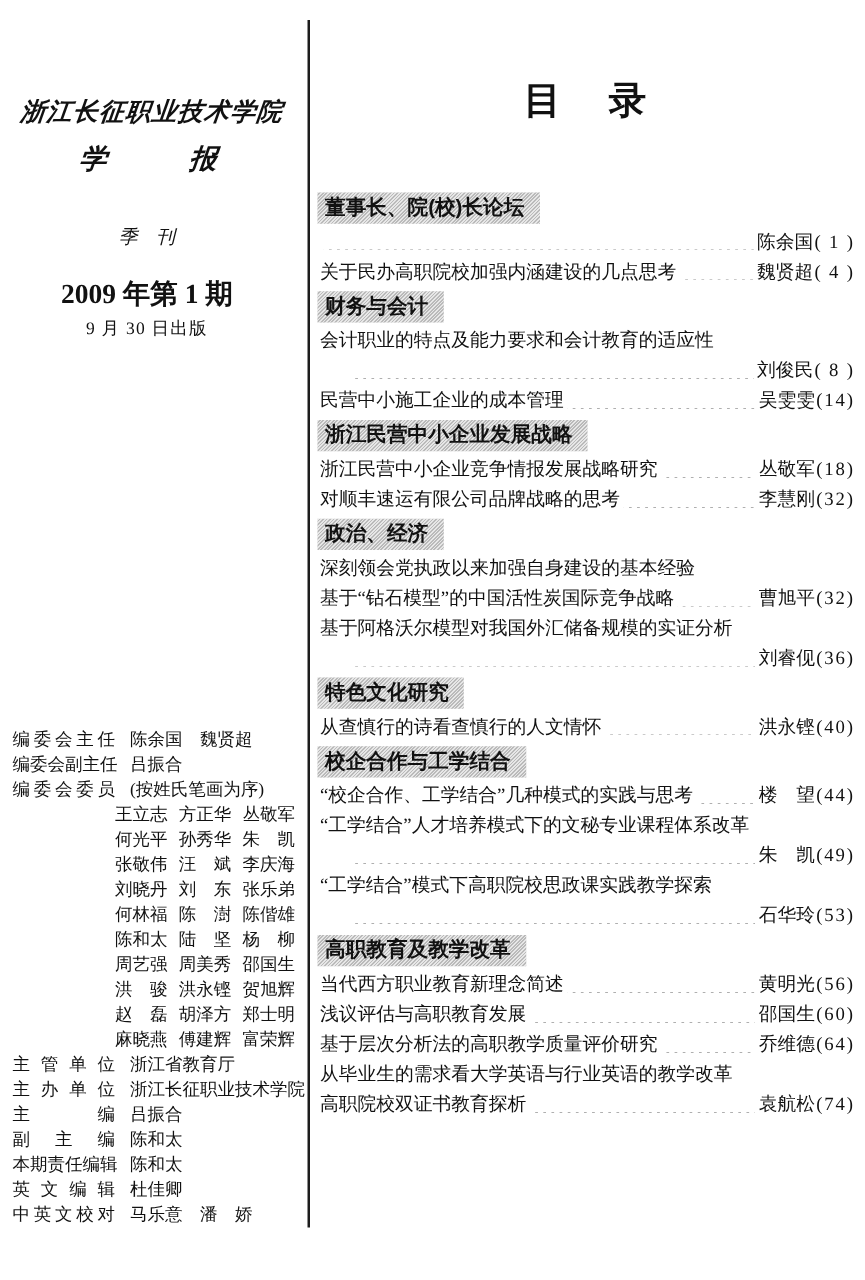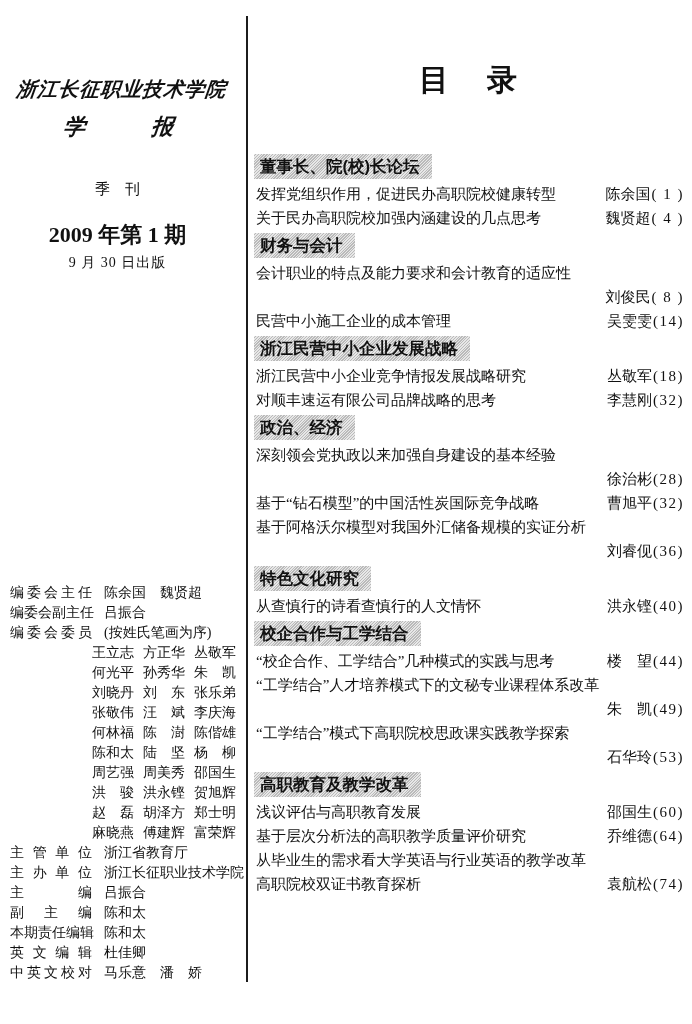--- a/index.html
+++ b/index.html
@@ -18,7 +18,7 @@
          font-style:italic;transform:skewX(-6deg);white-space:nowrap;}
   .jname2{position:absolute;top:112px;left:0;right:10px;text-align:center;
          font-size:22px;font-weight:bold;font-style:italic;transform:skewX(-6deg);}
-  .freq{position:absolute;top:180px;left:0;right:12px;text-align:center;font-size:15px;}
+  .freq{position:absolute;top:180px;left:0;right:12px;text-align:center;font-size:15px;font-style:italic;}
   .issue{position:absolute;top:220px;left:0;right:12px;text-align:center;
          font-size:22px;font-weight:bold;font-family:"Liberation Serif",serif;}
   .pubdate{position:absolute;top:254px;left:0;right:12px;text-align:center;font-size:14px;letter-spacing:1px;}

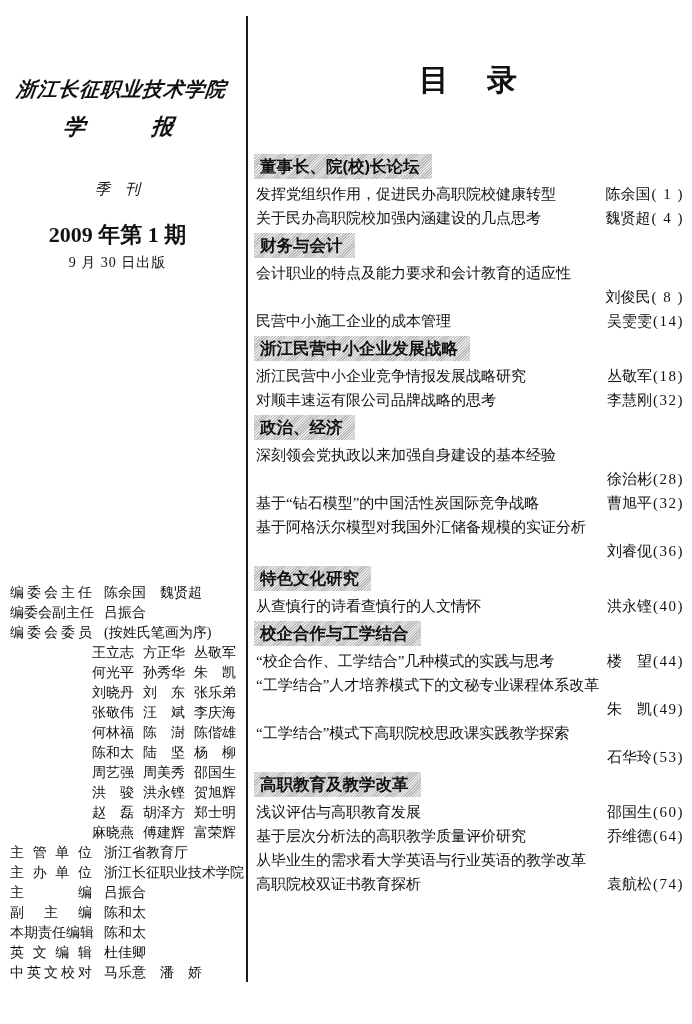--- a/index.html
+++ b/index.html
@@ -164,7 +164,6 @@
         <section class="sec">
           <div><h2 class="sec-heading">董事长、院(校)长论坛</h2></div>
           <div class="entry-line">
-            <span class="etitle">发挥党组织作用，促进民办高职院校健康转型</span>
             <span class="eleader"></span>
             <span class="eauthor">陈余国</span>
             <span class="epage">( 1 )</span>

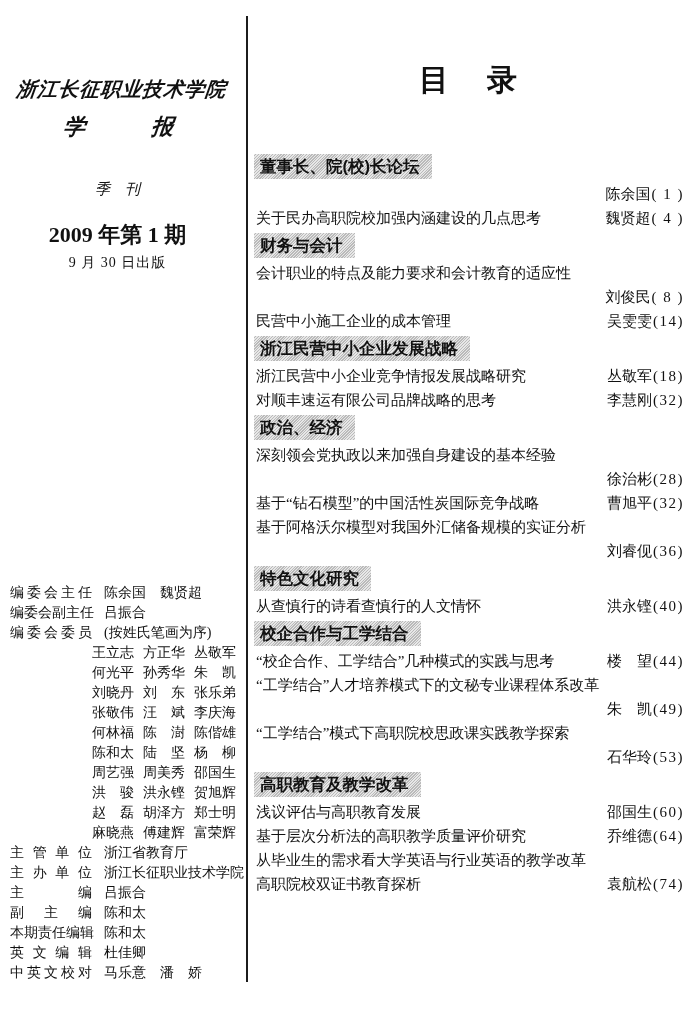--- a/index.html
+++ b/index.html
@@ -209,11 +209,6 @@
           <div><h2 class="sec-heading">政治、经济</h2></div>
           <div class="entry-title">深刻领会党执政以来加强自身建设的基本经验</div>
           <div class="entry-line">
-            <span class="eleader indent"></span>
-            <span class="eauthor">徐治彬</span>
-            <span class="epage">(28)</span>
-          </div>
-          <div class="entry-line">
             <span class="etitle">基于“钻石模型”的中国活性炭国际竞争战略</span>
             <span class="eleader"></span>
             <span class="eauthor">曹旭平</span>

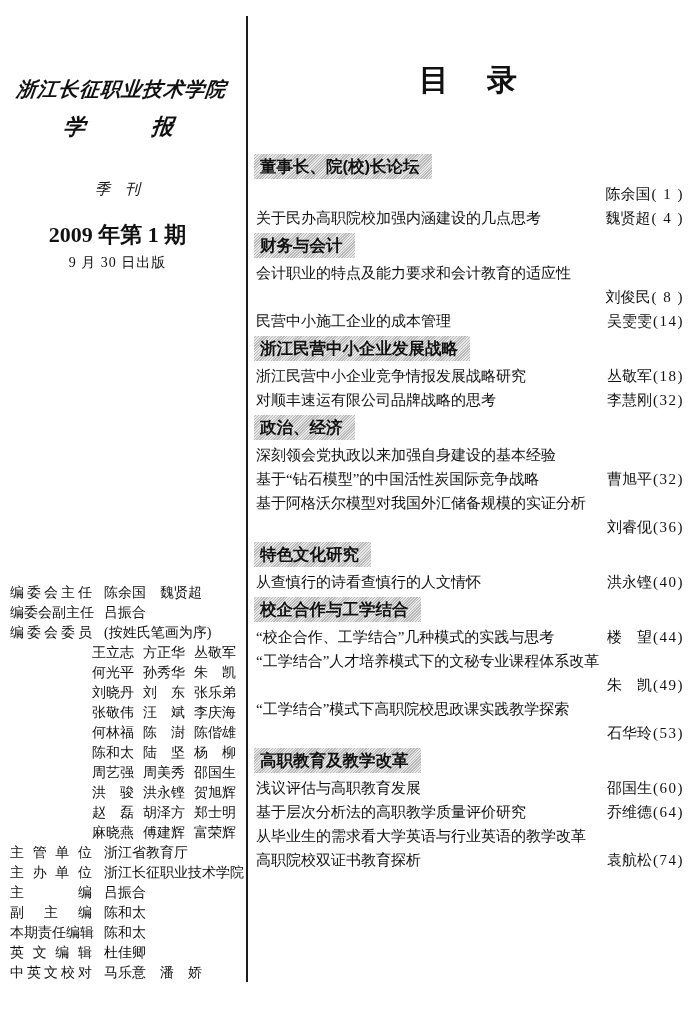--- a/index.html
+++ b/index.html
@@ -88,16 +88,16 @@
           <span class="member">朱　凯</span>
         </div>
         <div class="member-row">
+          <span class="member">张敬伟</span>
+          <span class="member">汪　斌</span>
+          <span class="member">李庆海</span>
+        </div>
+        <div class="member-row">
           <span class="member">刘晓丹</span>
           <span class="member">刘　东</span>
           <span class="member">张乐弟</span>
         </div>
         <div class="member-row">
-          <span class="member">张敬伟</span>
-          <span class="member">汪　斌</span>
-          <span class="member">李庆海</span>
-        </div>
-        <div class="member-row">
           <span class="member">何林福</span>
           <span class="member">陈　澍</span>
           <span class="member">陈偕雄</span>

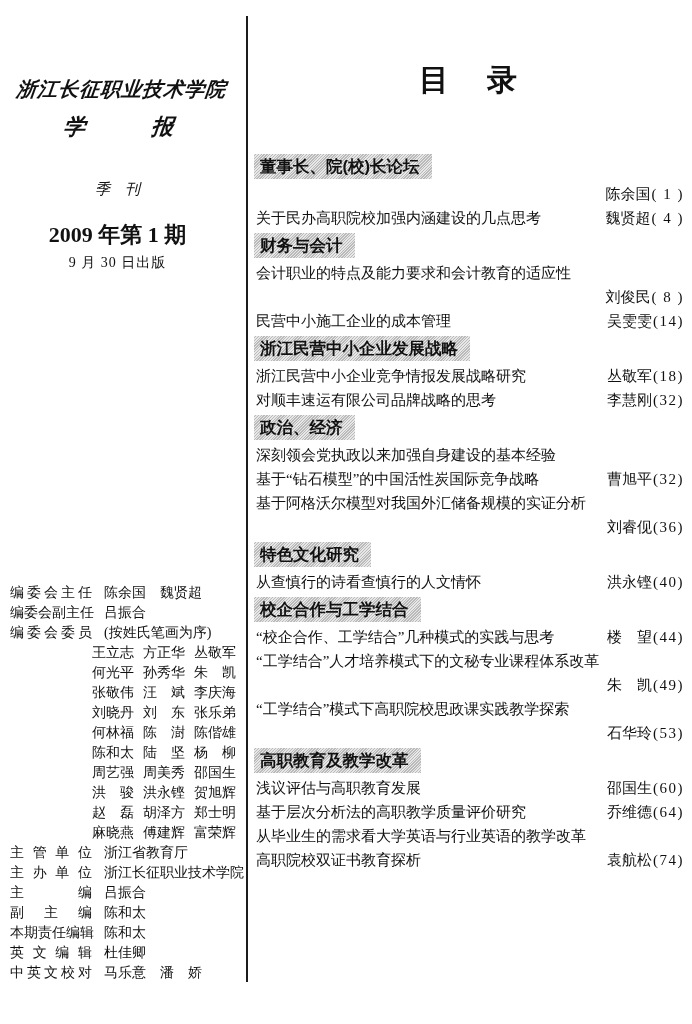--- a/index.html
+++ b/index.html
@@ -254,6 +254,12 @@
         <section class="sec">
           <div><h2 class="sec-heading">高职教育及教学改革</h2></div>
           <div class="entry-line">
+            <span class="etitle">当代西方职业教育新理念简述</span>
+            <span class="eleader"></span>
+            <span class="eauthor">黄明光</span>
+            <span class="epage">(56)</span>
+          </div>
+          <div class="entry-line">
             <span class="etitle">浅议评估与高职教育发展</span>
             <span class="eleader"></span>
             <span class="eauthor">邵国生</span>

